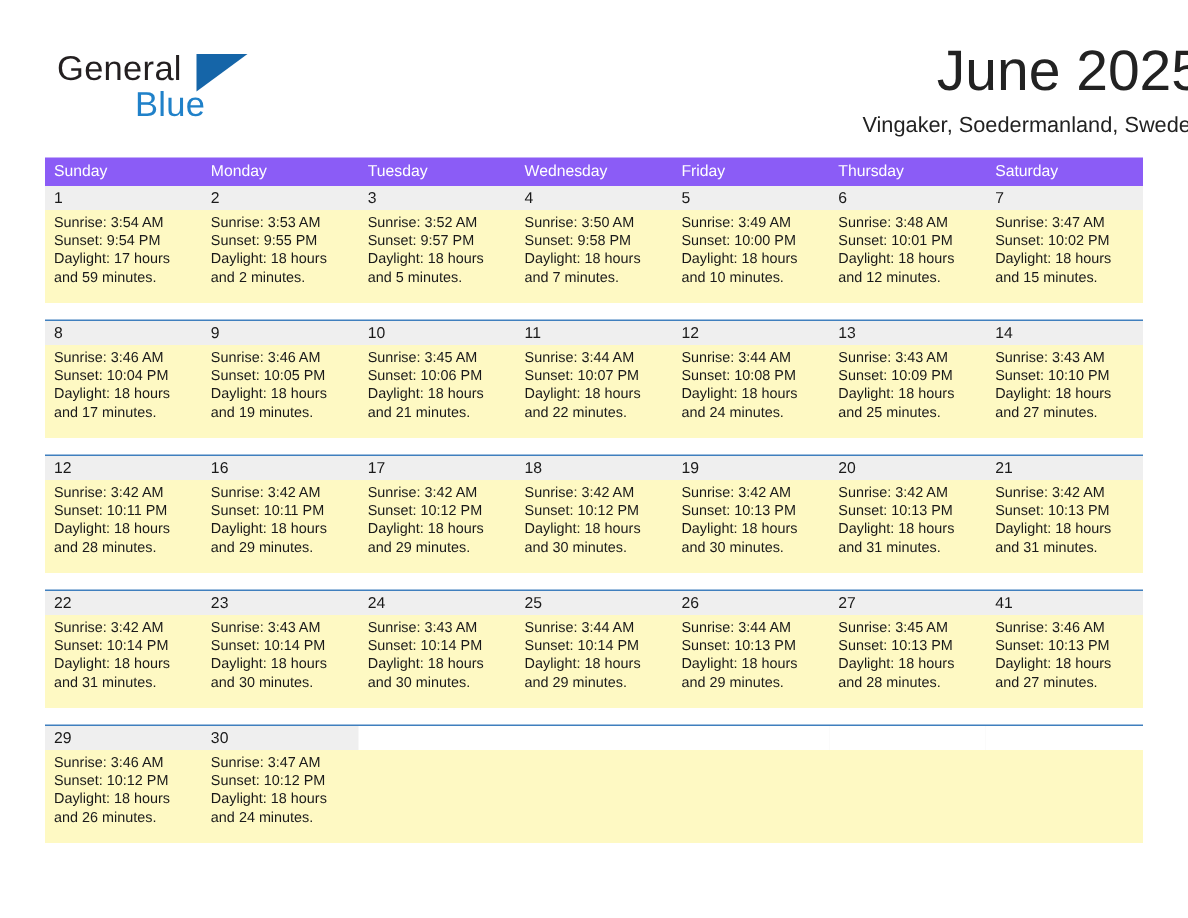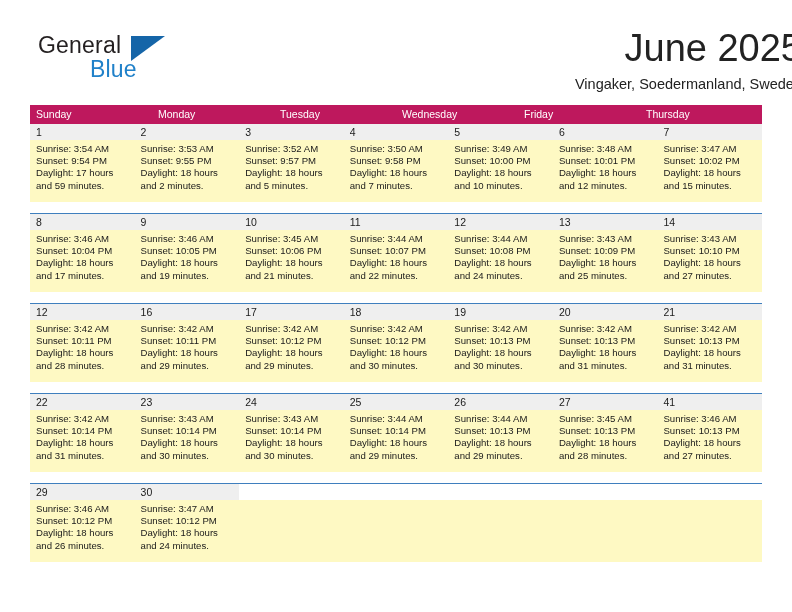--- a/index.html
+++ b/index.html
@@ -97,7 +97,7 @@
     display: flex;
     width: 732px;
     height: 19px;
-    background: #be185d;
+    background: #8b5cf6;
   }
   .weekday {
     flex: 1 1 0;

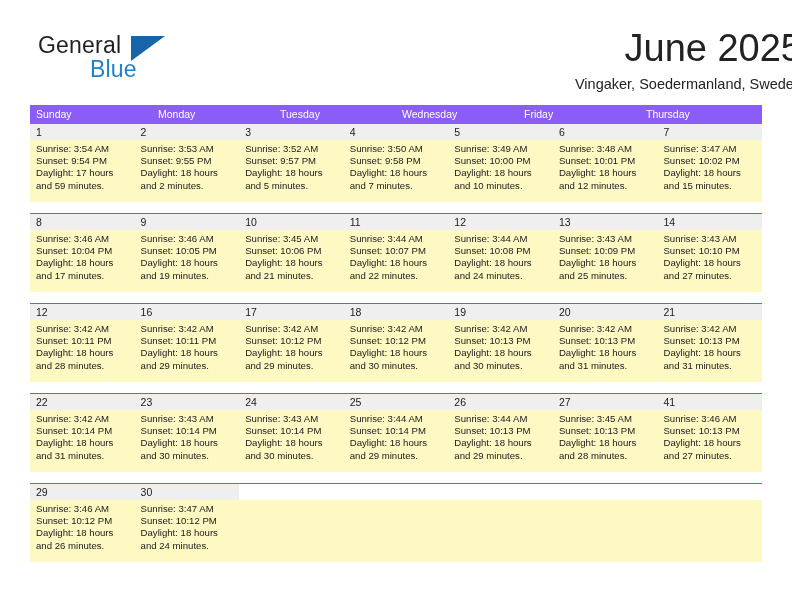--- a/index.html
+++ b/index.html
@@ -184,6 +184,7 @@
         <div class="weekday">Wednesday</div>
         <div class="weekday">Friday</div>
         <div class="weekday">Thursday</div>
+        <div class="weekday">Saturday</div>
       </div>
     <div id="weeks-container">
         <div class="week">

